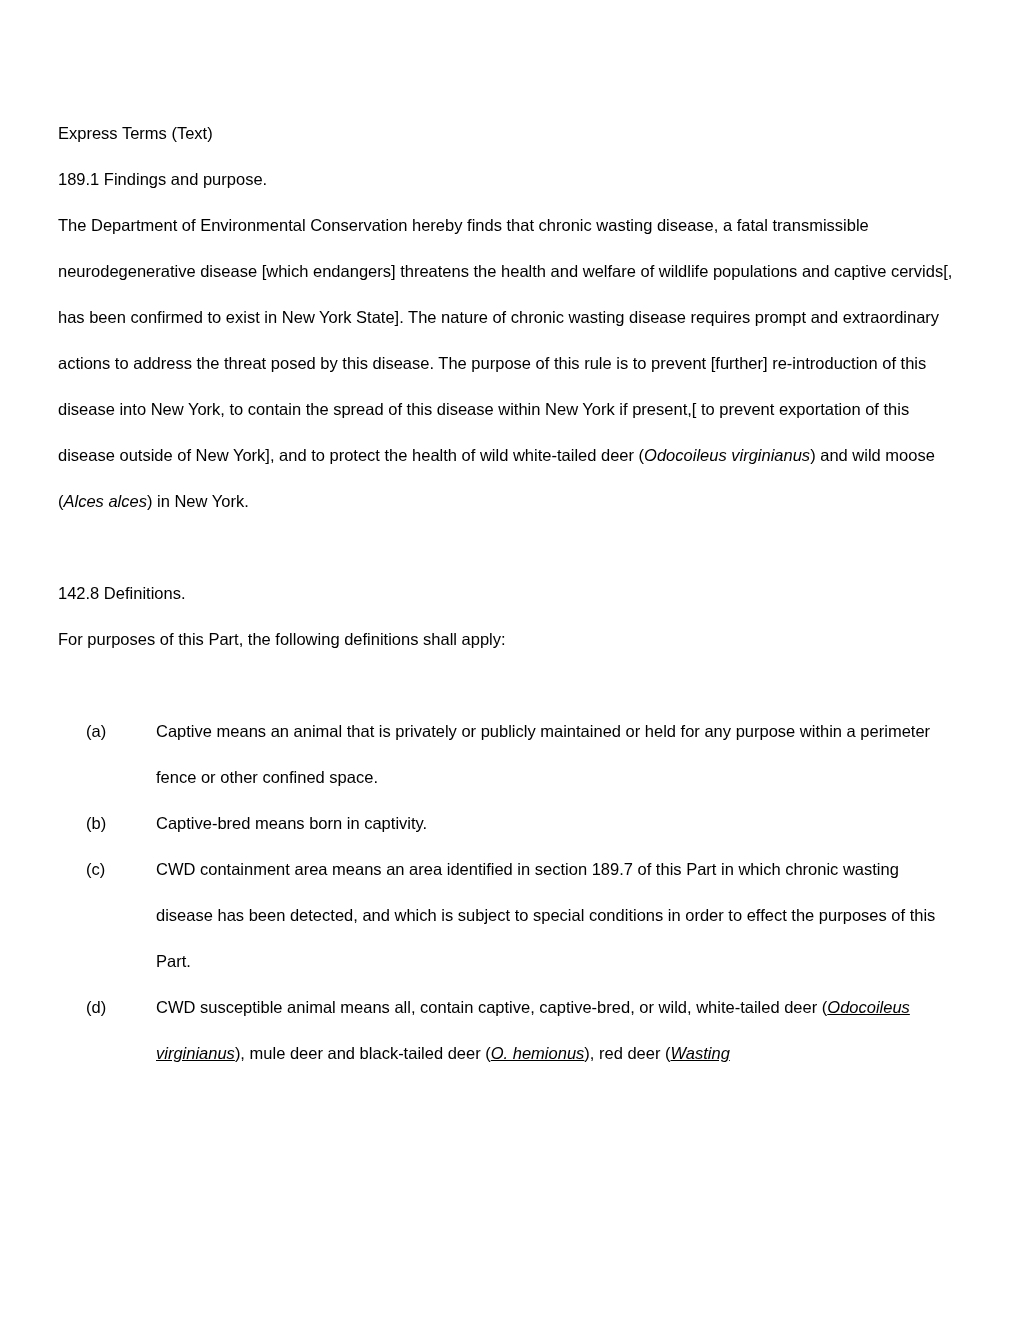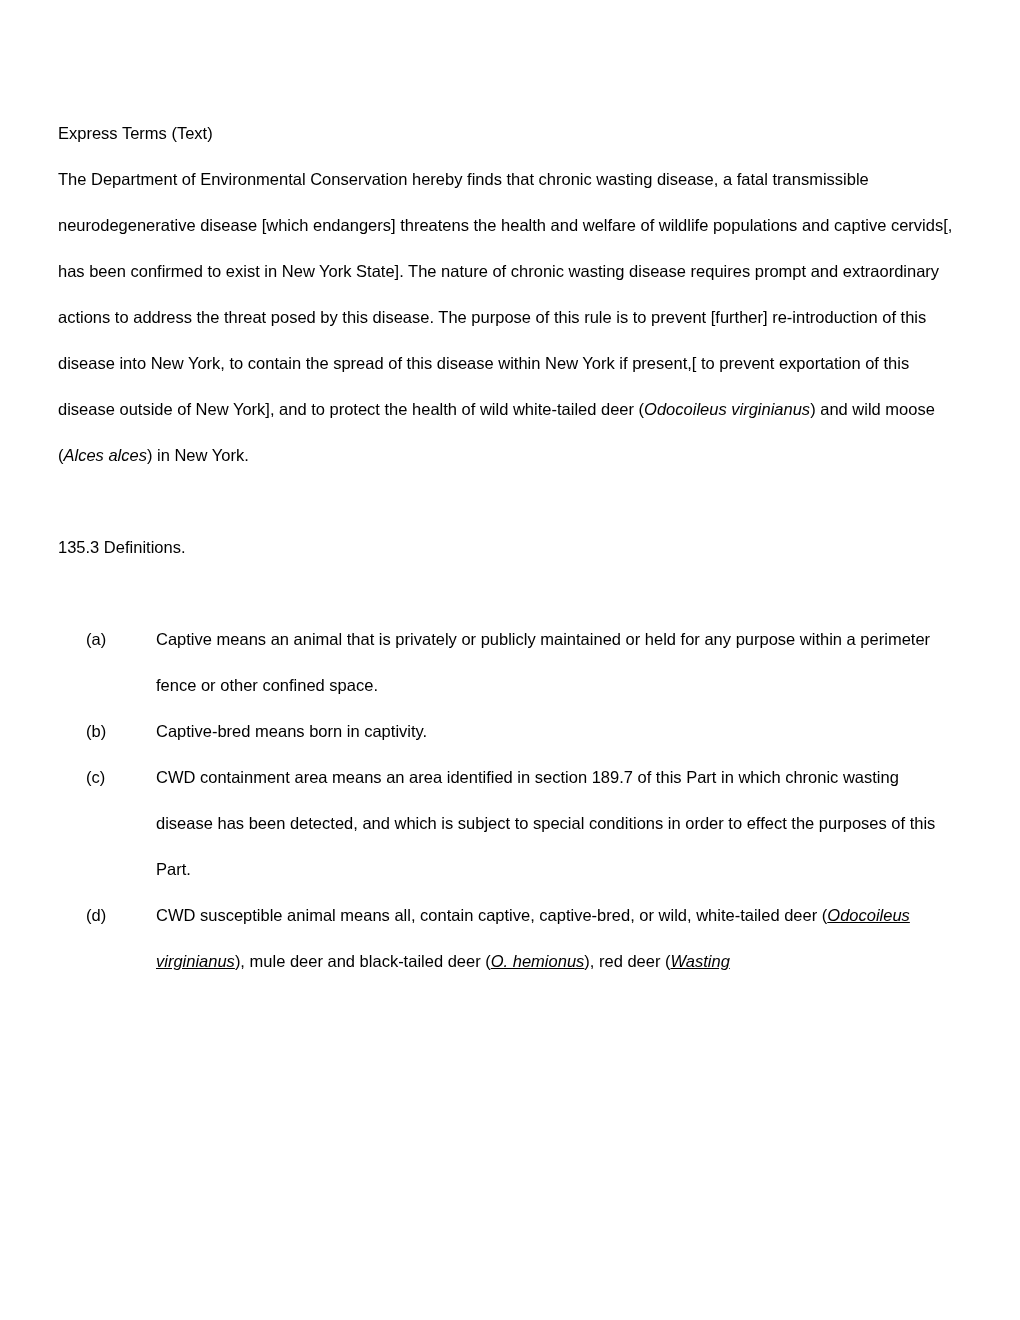--- a/index.html
+++ b/index.html
@@ -69,6 +69,7 @@
     <p class="para">Express Terms (Text)</p>
 
 
+    <p class="para">189.1 Findings and purpose.</p>
 
     <p class="para"><span>The Department of Environmental Conservation hereby finds that chronic wasting disease, a fatal transmissible neurodegenerative disease [which endangers] </span><span class="u">threatens</span><span> the health and welfare of wildlife populations and captive cervids[, has been confirmed to exist in New York State]. The nature of chronic wasting disease requires prompt and extraordinary actions to address the threat posed by this disease. The purpose of this rule is to prevent [further] </span><span class="u">re-</span><span>introduction of this disease into New York, to contain the spread of this disease within New York </span><span class="u">if present,</span><span>[ to prevent exportation of this disease outside of New York], and to protect the health of wild white-tailed deer (</span><span class="i">Odocoileus virginianus</span><span>) and wild moose (</span><span class="i">Alces alces</span><span>) in New York.</span></p>
 

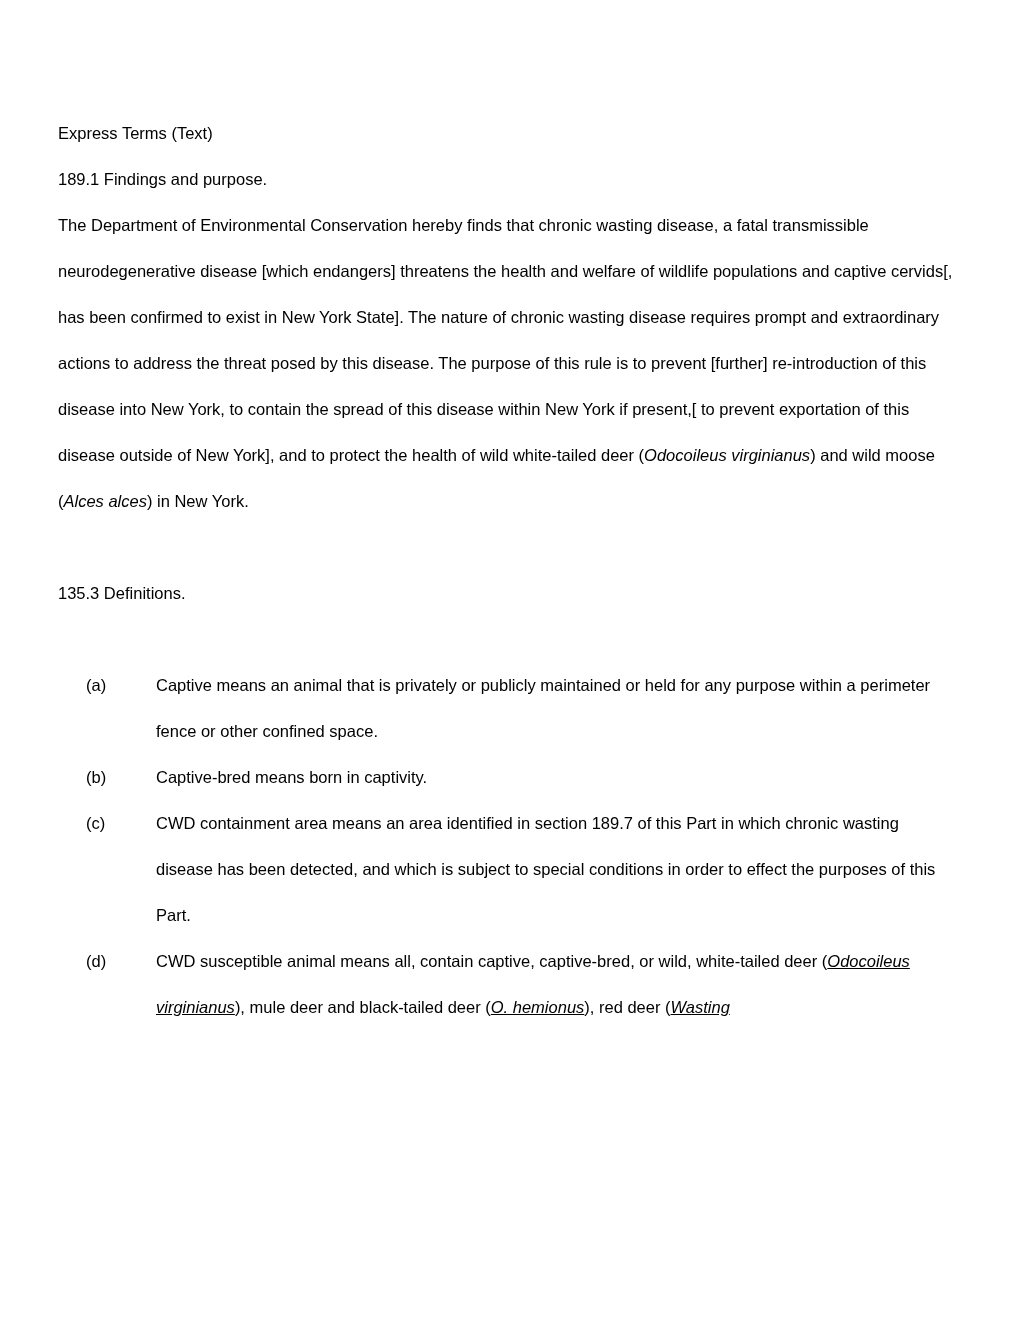--- a/index.html
+++ b/index.html
@@ -75,7 +75,7 @@
 
     <div class="gap-block"></div>
 
-    <p class="para">135.3 Definitions.</p>
+    <p class="para">142.8 Definitions.</p>
 
 
     <div class="gap-block"></div>

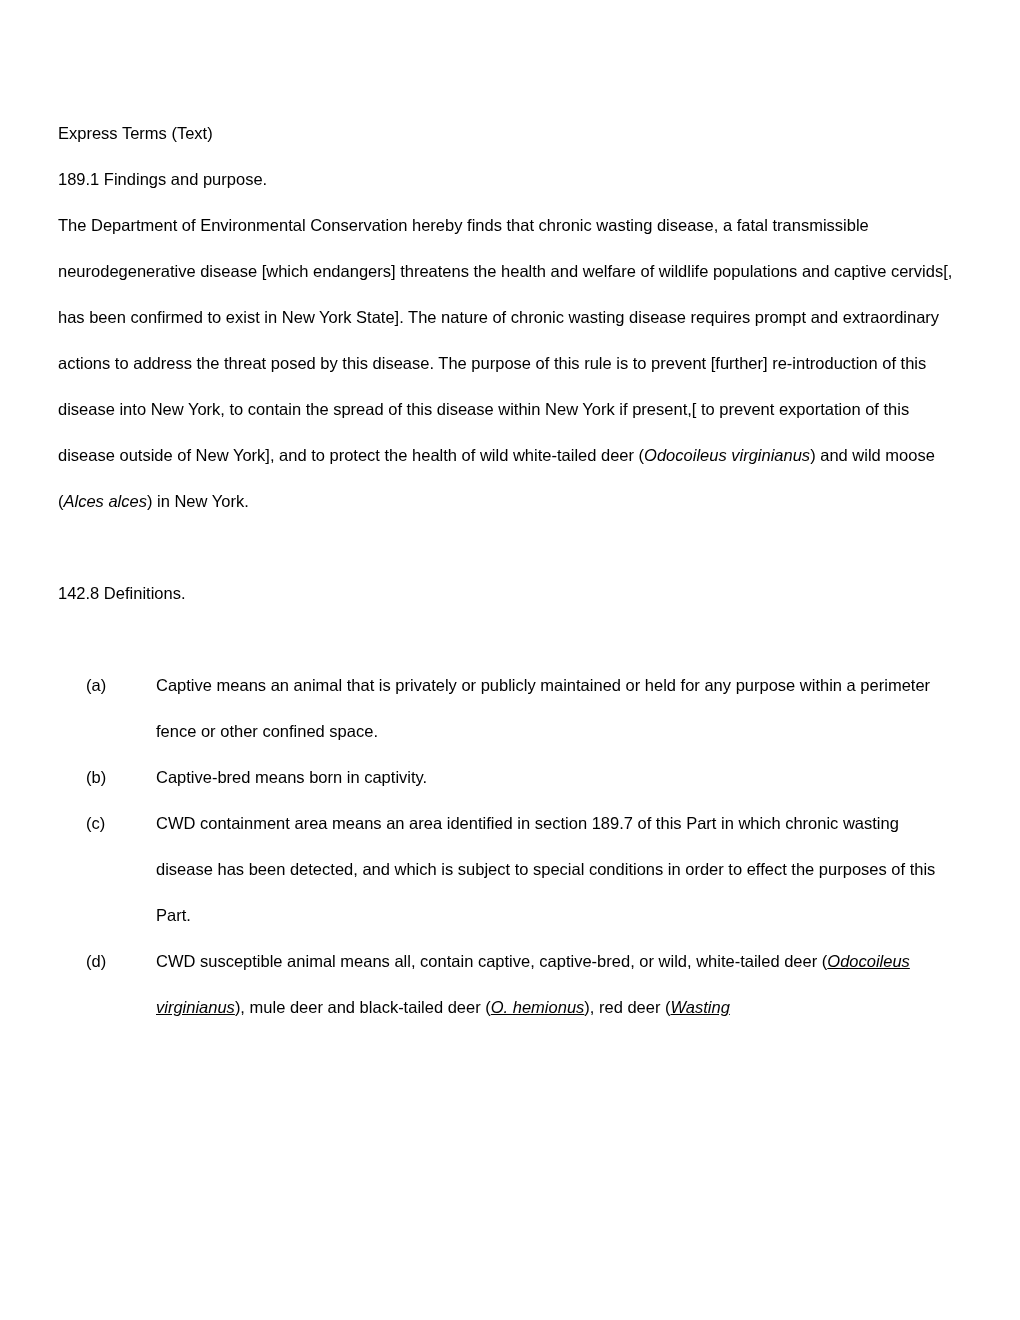--- a/index.html
+++ b/index.html
@@ -77,6 +77,7 @@
 
     <p class="para">142.8 Definitions.</p>
 
+    <p class="para">For purposes of this Part, the following definitions shall apply:</p>
 
     <div class="gap-block"></div>
 

